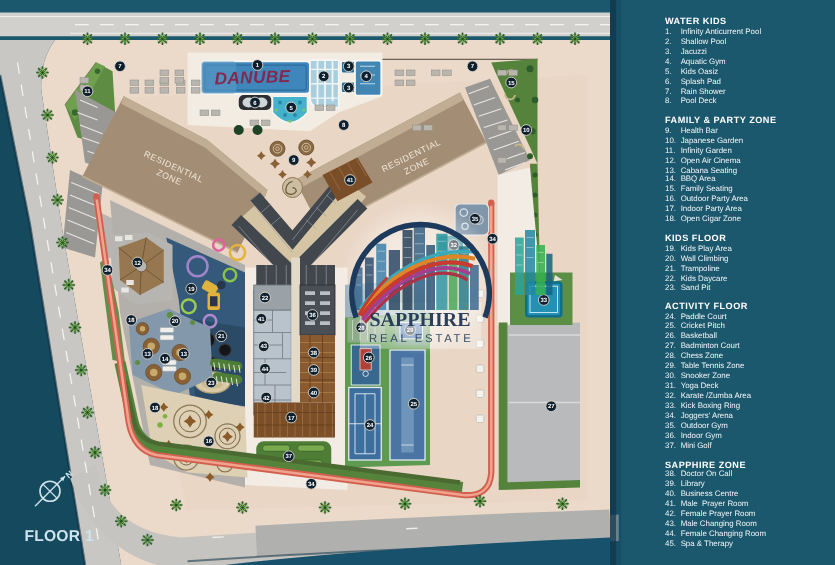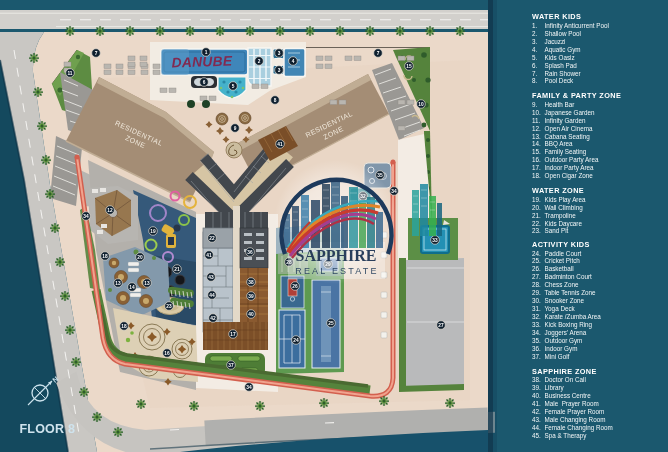--- a/index.html
+++ b/index.html
@@ -713,7 +713,7 @@
 <div class="it"><span class="n">17.</span>Indoor Party Area</div>
 <div class="it"><span class="n">18.</span>Open Cigar Zone</div>
 </div>
-<div class="hd" style="top:185.8px">WATER ZONE</div>
+<div class="hd" style="top:185.8px">KIDS FLOOR</div>
 <div class="its" style="top:195.7px">
 <div class="it"><span class="n">19.</span>Kids Play Area</div>
 <div class="it"><span class="n">20.</span>Wall Climbing</div>

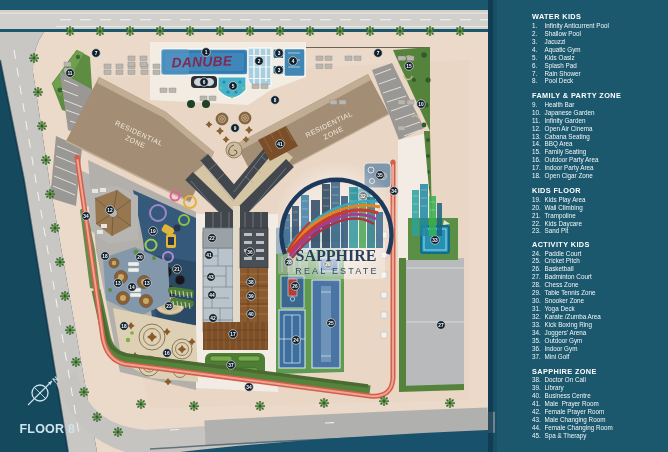--- a/index.html
+++ b/index.html
@@ -721,7 +721,7 @@
 <div class="it"><span class="n">22.</span>Kids Daycare</div>
 <div class="it"><span class="n">23.</span>Sand Pit</div>
 </div>
-<div class="hd" style="top:239.9px">ACTIVITY KIDS</div>
+<div class="hd" style="top:239.9px">ACTIVITY FLOOR</div>
 <div class="its" style="top:249.5px">
 <div class="it"><span class="n">24.</span>Paddle Court</div>
 <div class="it"><span class="n">25.</span>Cricket Pitch</div>

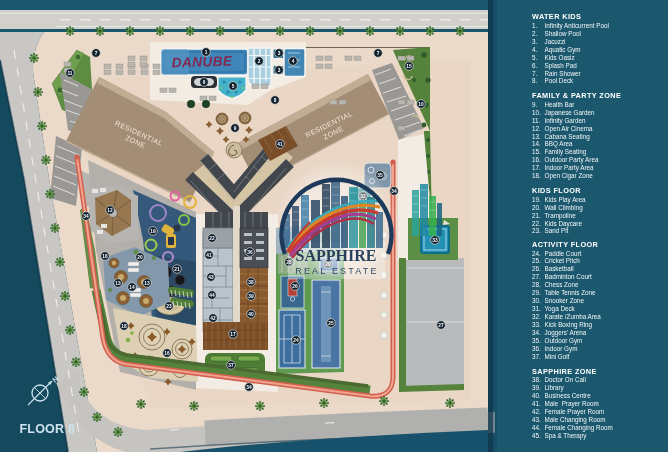--- a/index.html
+++ b/index.html
@@ -750,7 +750,7 @@
 <div class="it"><span class="n">45.</span>Spa &amp; Therapy</div>
 </div>
 
-<div id="floor1">FLOOR 8</div>
+<div id="floor1">FLOOR 1</div>
 </div>
 
 </body></html>

